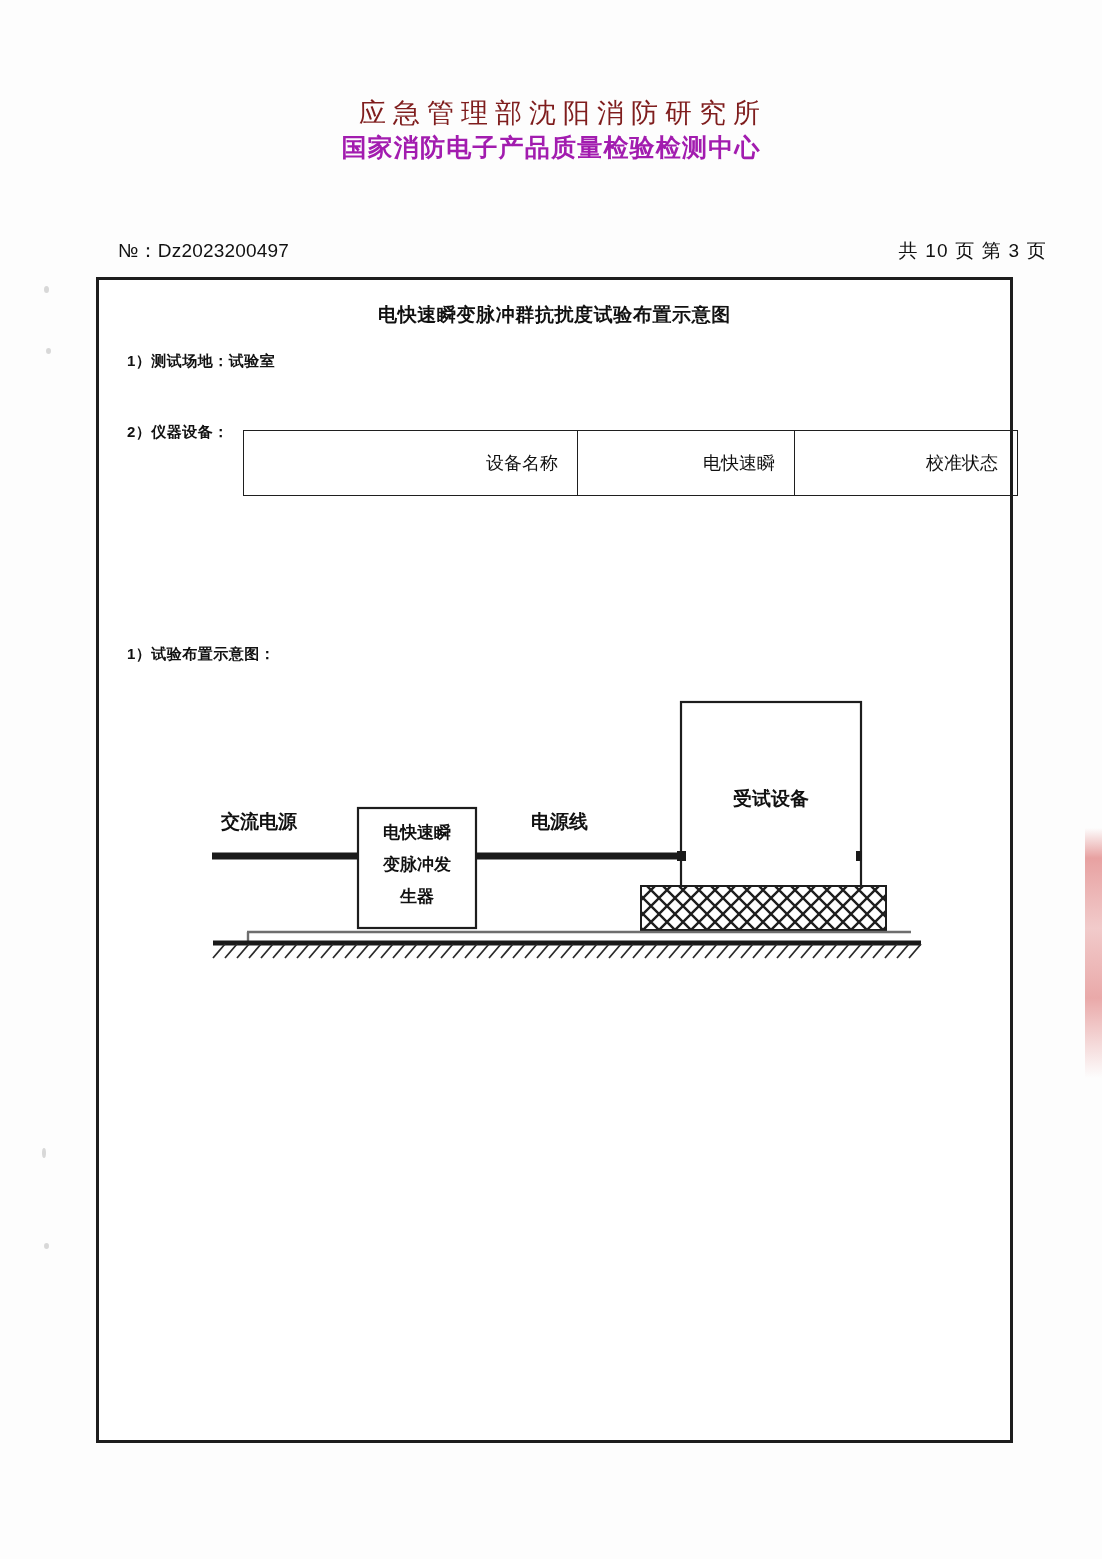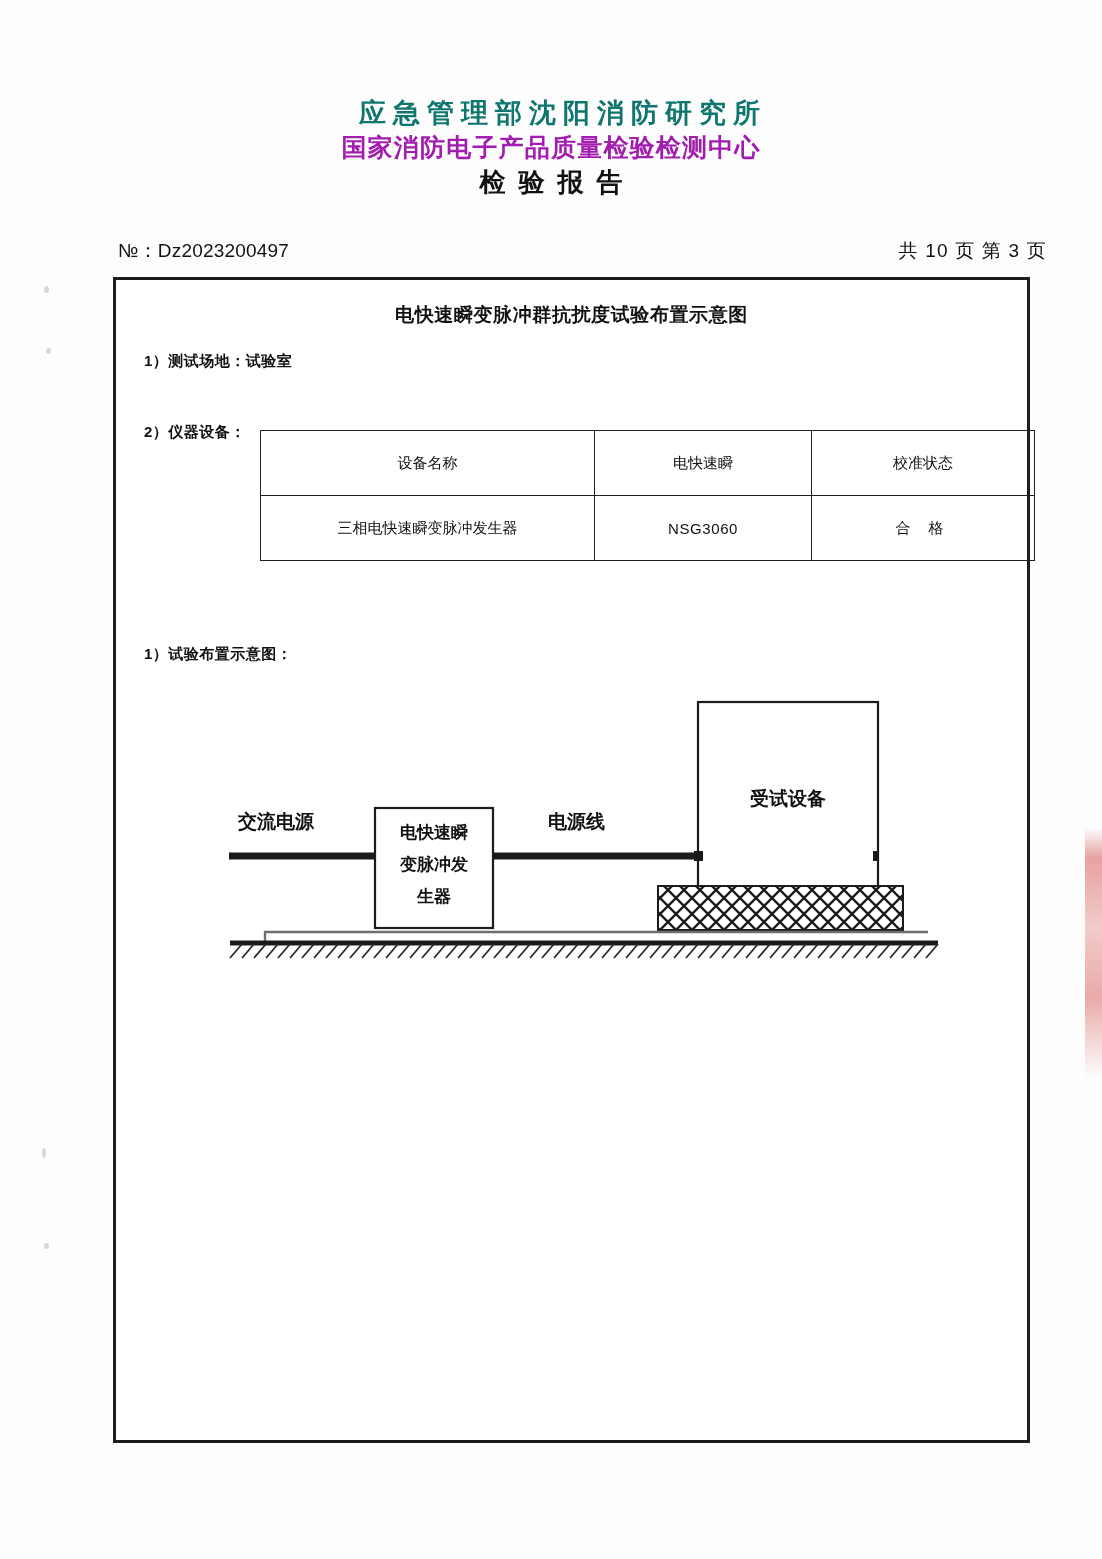--- a/index.html
+++ b/index.html
@@ -31,10 +31,10 @@
   }
   .org-line1 {
     font-size: 27px;
-    font-weight: bold;
+    font-weight: normal;
     letter-spacing: 7px;
     line-height: 1.28;
-    color: #0f766e;
+    color: #7f1d1d;
     padding-left: 24px;
   }
   .org-line2 {

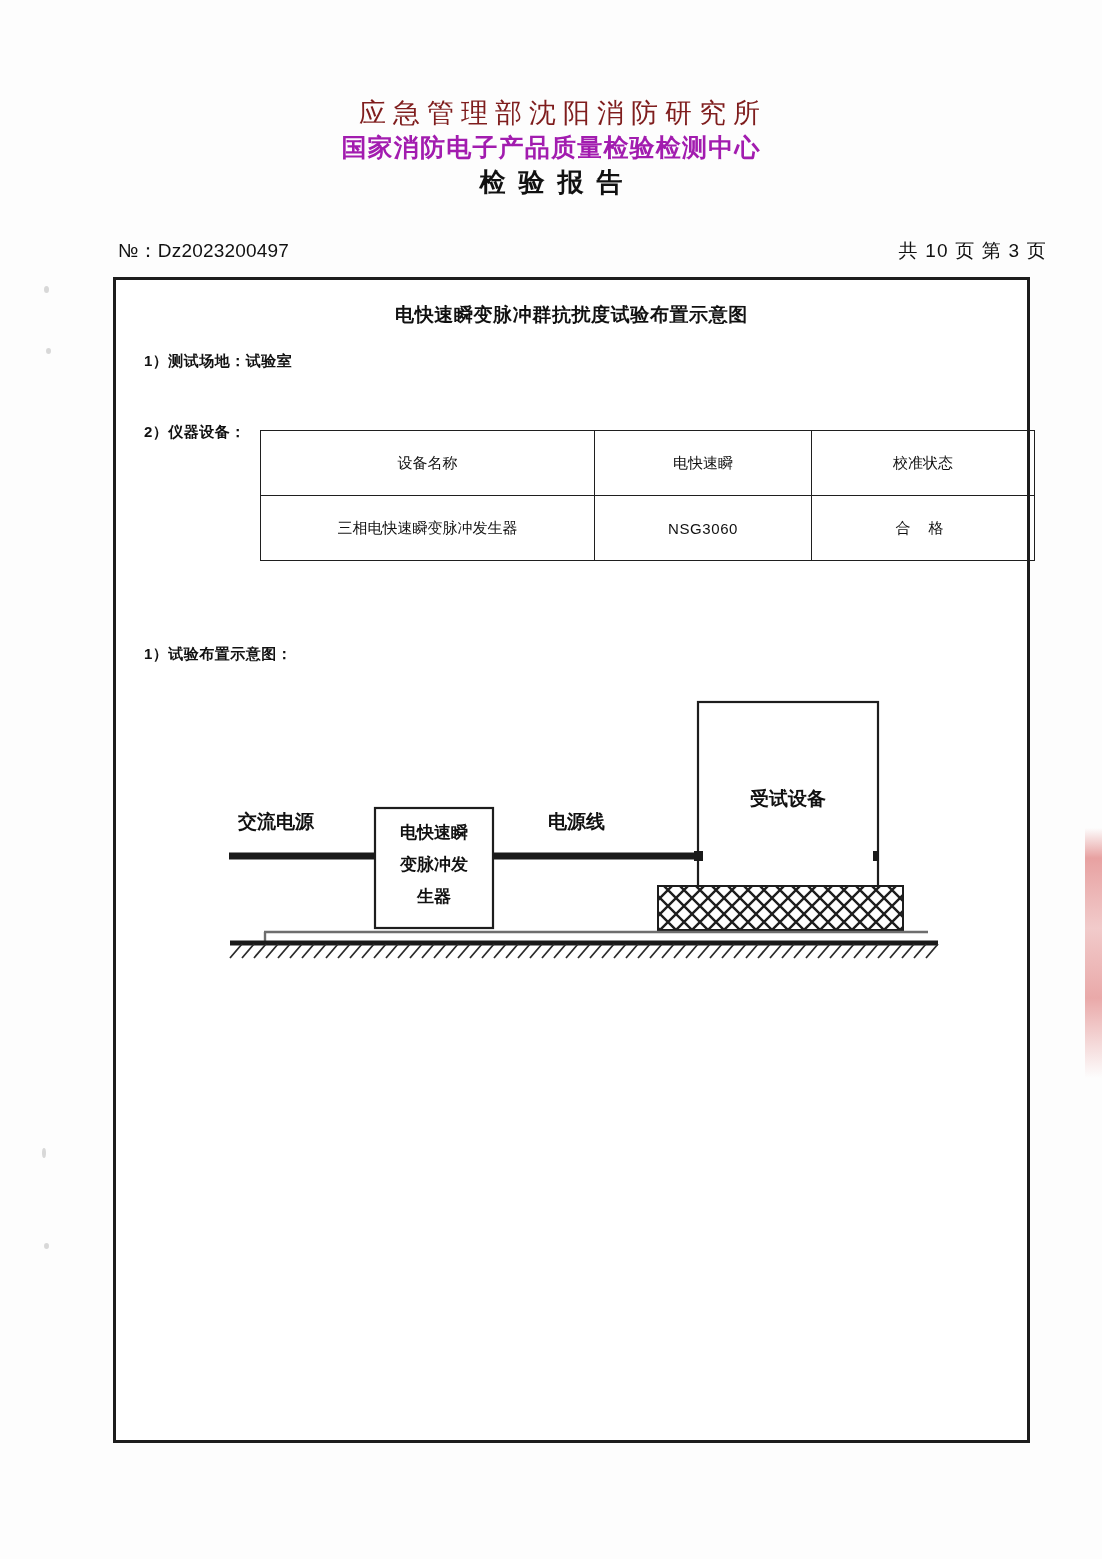--- a/index.html
+++ b/index.html
@@ -169,7 +169,6 @@
   <div class="doc-header">
     <div class="org-line1">应急管理部沈阳消防研究所</div>
     <div class="org-line2">国家消防电子产品质量检验检测中心</div>
-    <div class="report-title">检验报告</div>
   </div>
 
   <div class="meta-row">

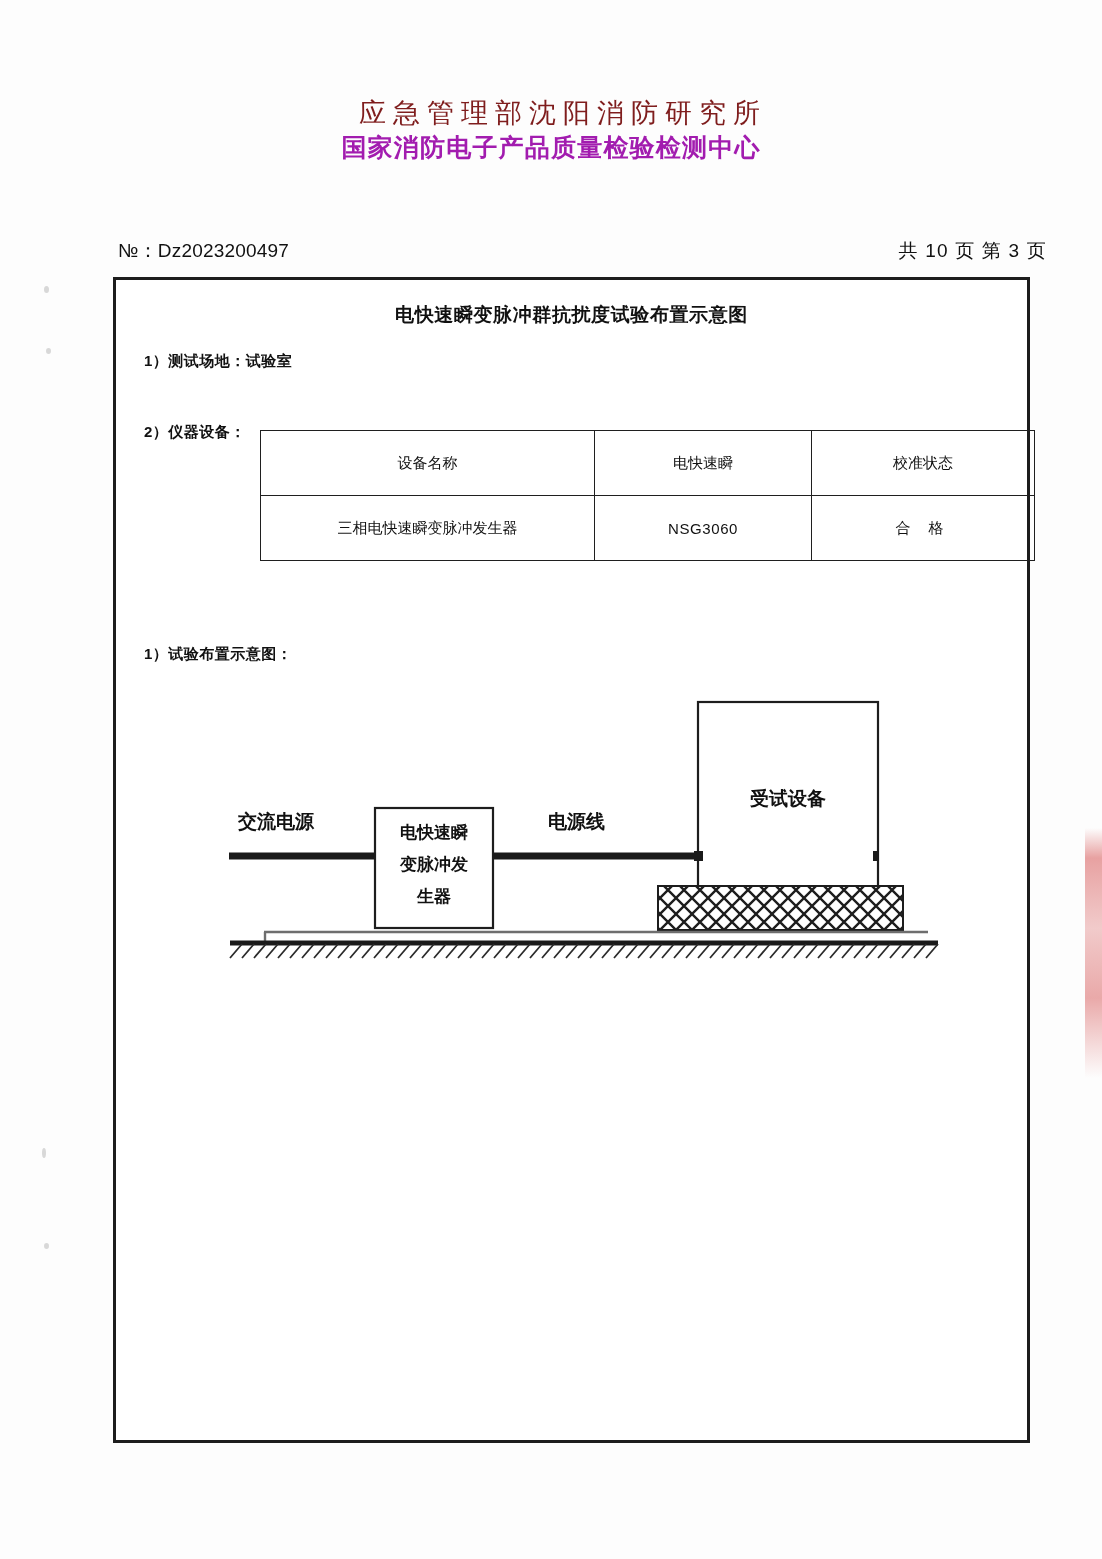--- a/index.html
+++ b/index.html
@@ -72,7 +72,7 @@
   
   .frame {
     position: absolute;
-    left: 113px;
+    left: 96px;
     top: 277px;
     width: 917px;
     height: 1166px;

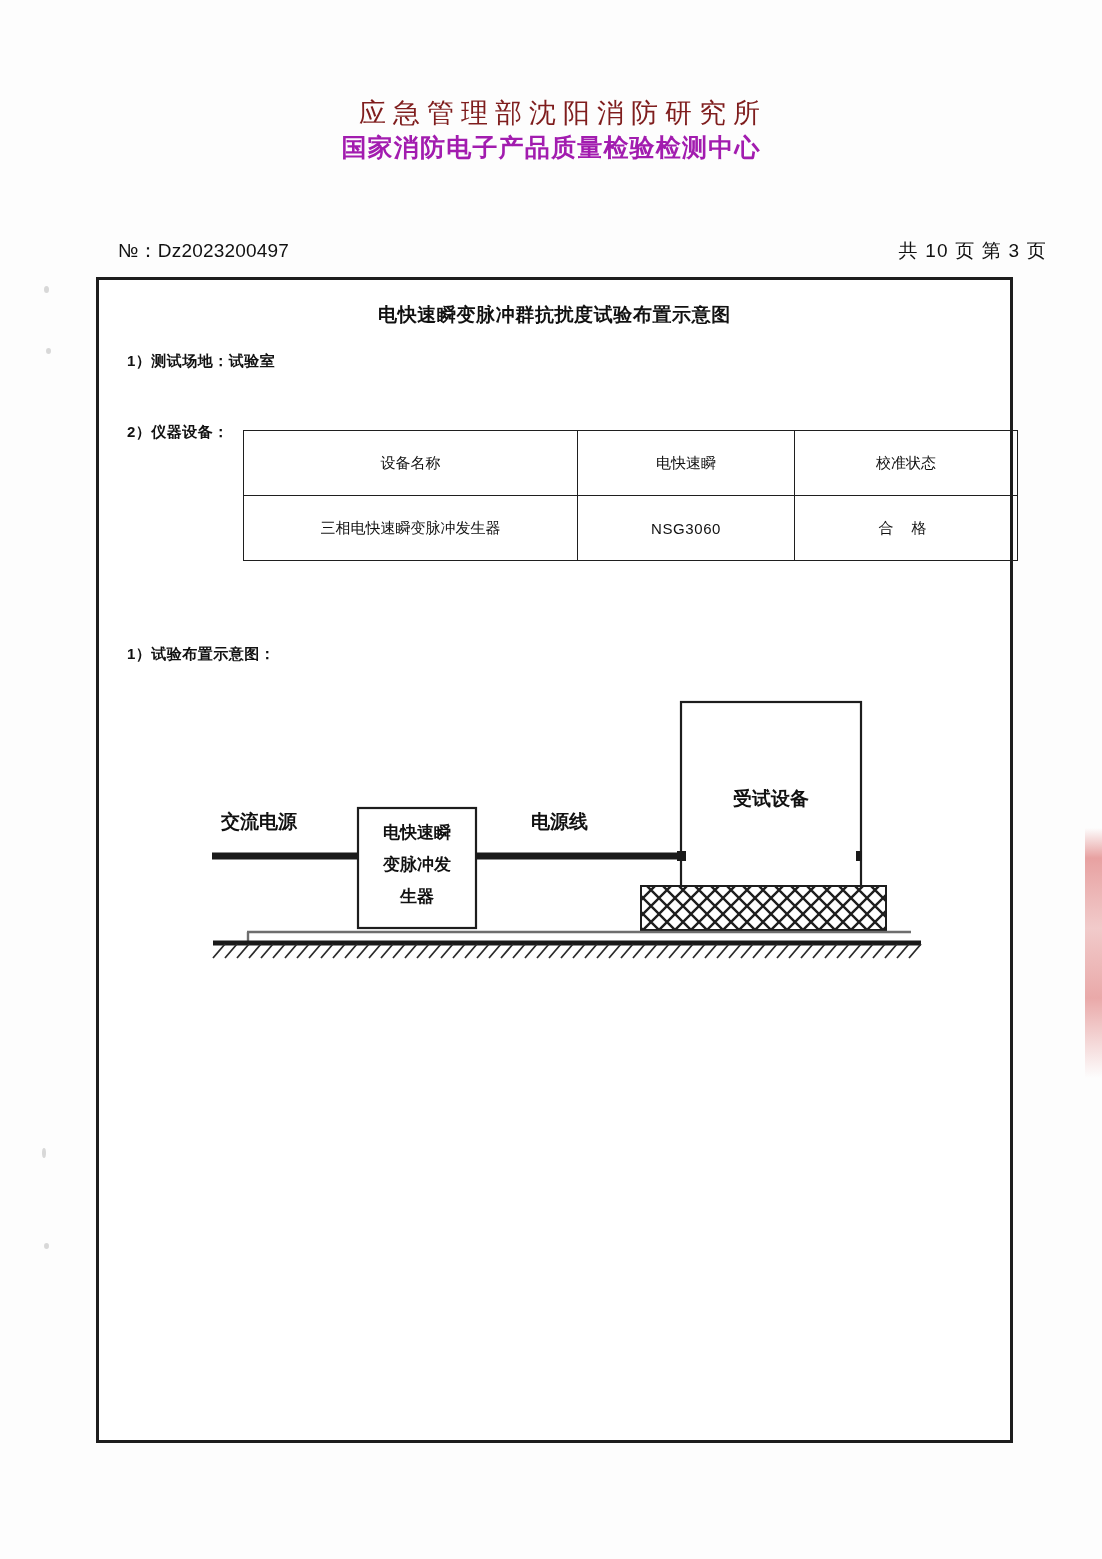--- a/index.html
+++ b/index.html
@@ -116,9 +116,9 @@
   .equip-table td, .equip-table th {
     border: 1.6px solid #1f1f1f;
     height: 64px;
-    text-align: center;
+    text-align: right;
     vertical-align: middle;
-    font-size: 15px;
+    font-size: 18px;
     font-weight: normal;
     color: #111;
     padding: 0 19px;

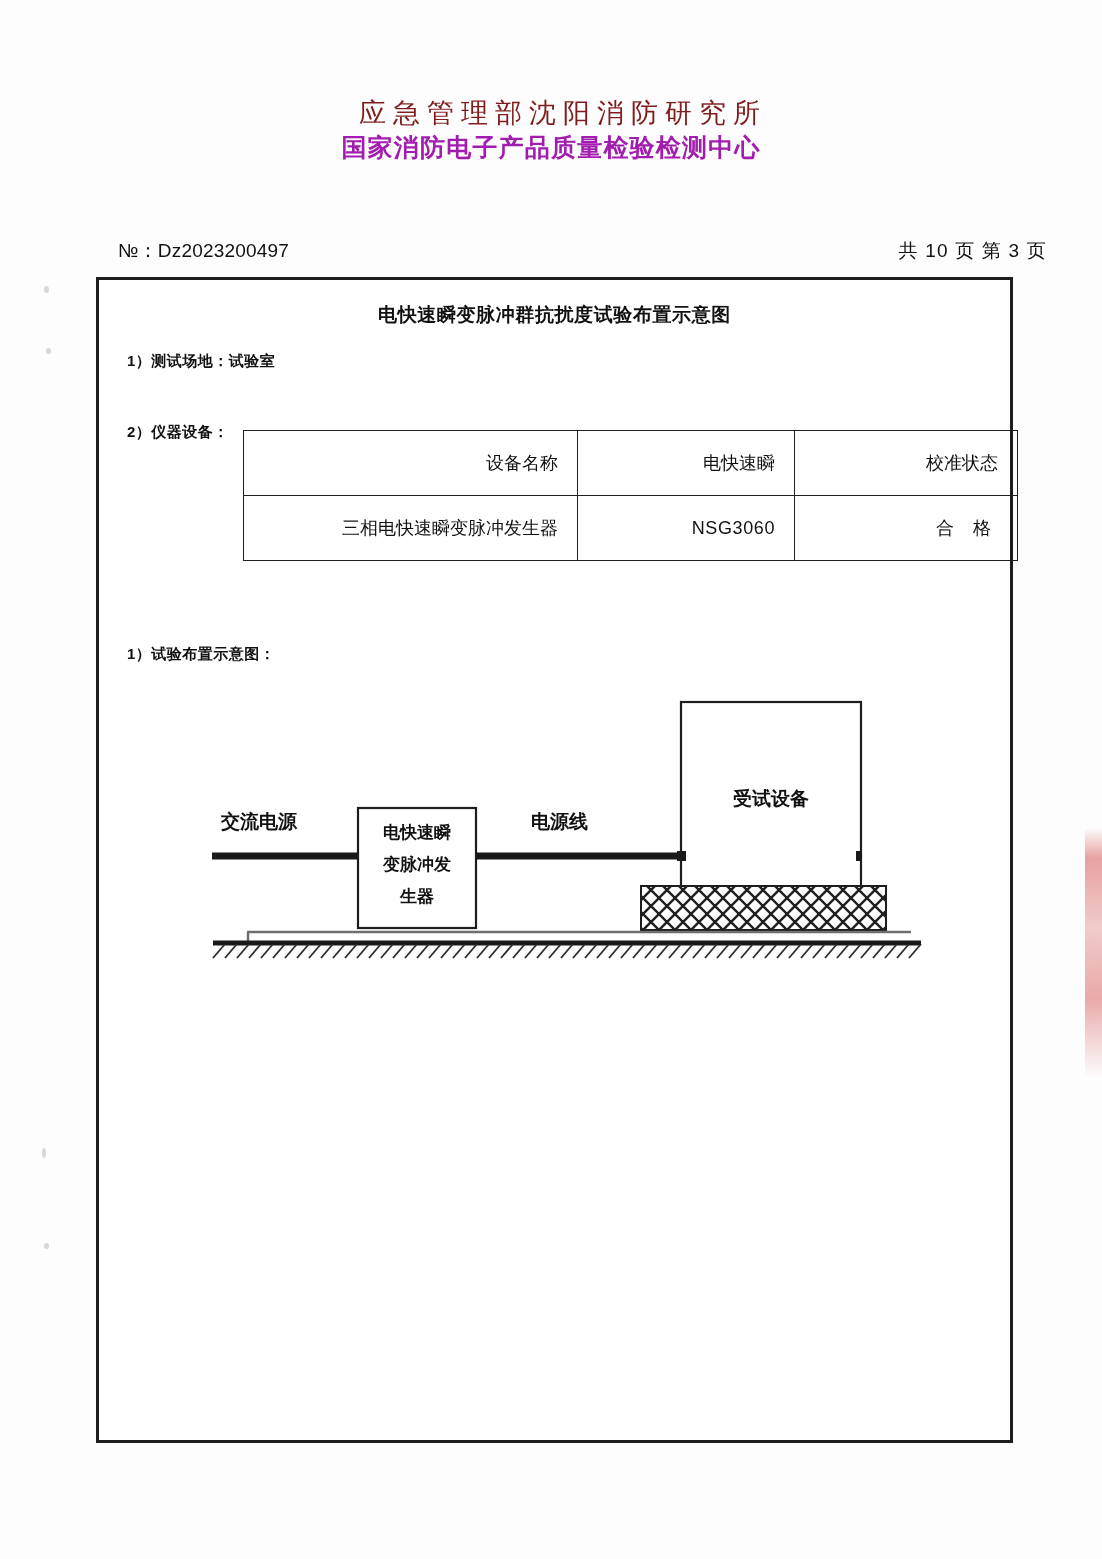--- a/index.html
+++ b/index.html
@@ -193,11 +193,6 @@
         </tr>
       </thead>
       <tbody>
-        <tr>
-          <td>三相电快速瞬变脉冲发生器</td>
-          <td class="model-cell">NSG3060</td>
-          <td class="state-cell">合 格</td>
-        </tr>
       </tbody>
     </table>
 

